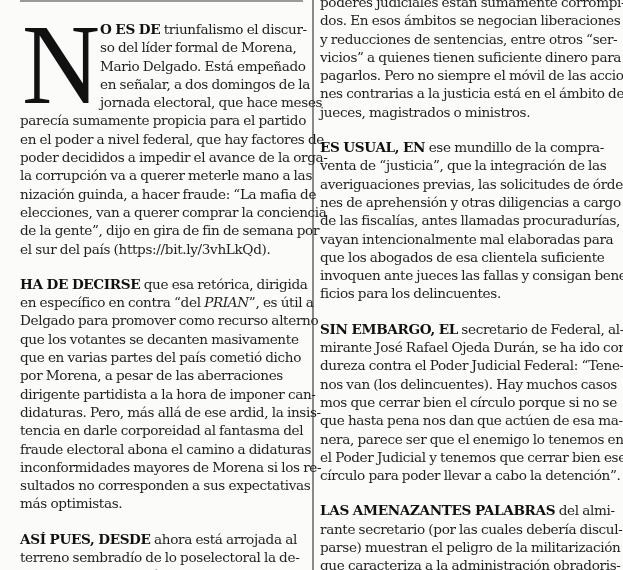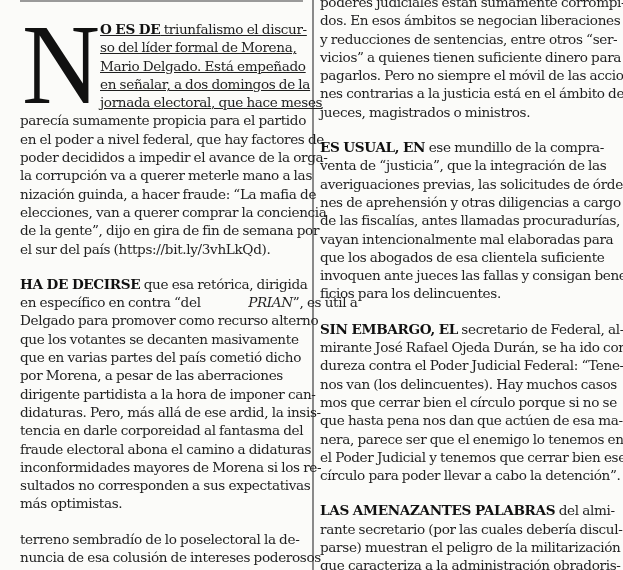--- a/index.html
+++ b/index.html
@@ -78,7 +78,6 @@
     }
     .indent {
       padding-left: 80px;
-      text-decoration: underline;
     }
     em {
       font-style: italic;

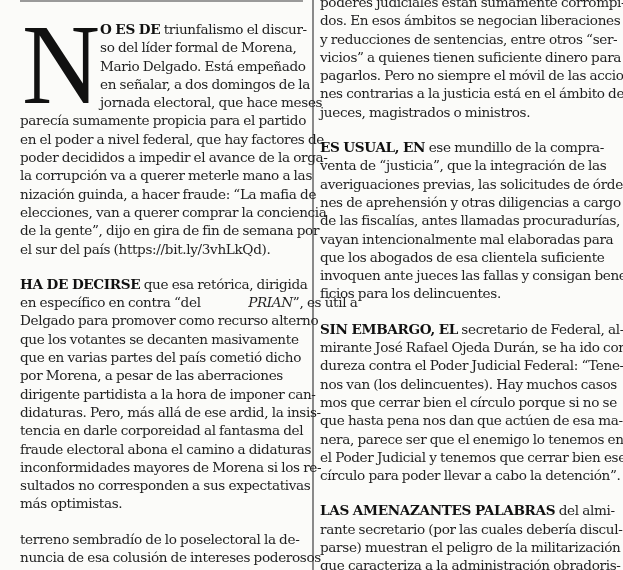--- a/index.html
+++ b/index.html
@@ -81,7 +81,6 @@
     }
     em {
       font-style: italic;
-      margin-left: 44px;
     }
   </style>
 </head>

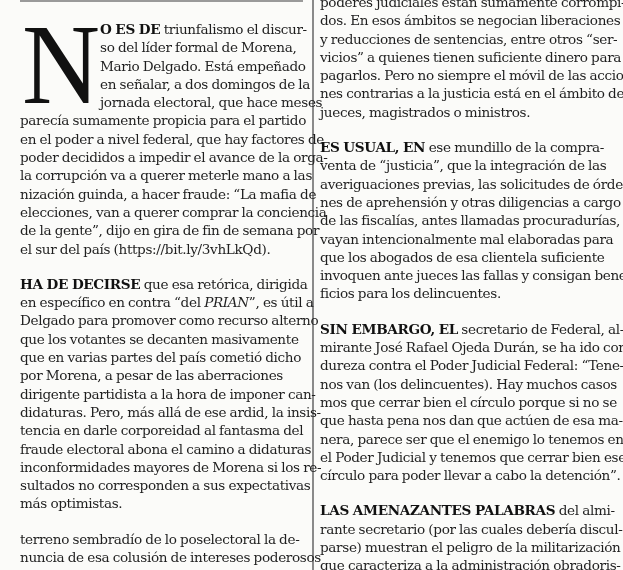--- a/index.html
+++ b/index.html
@@ -125,6 +125,7 @@
   </div>
 
   <div class="para">
+    <span class="line"><span class="lead">ASÍ PUES, DESDE</span><span> ahora está arrojada al</span></span>
     <span class="line">terreno sembradío de lo poselectoral la de-</span>
     <span class="line">nuncia de esa colusión de intereses poderosos</span>
 

